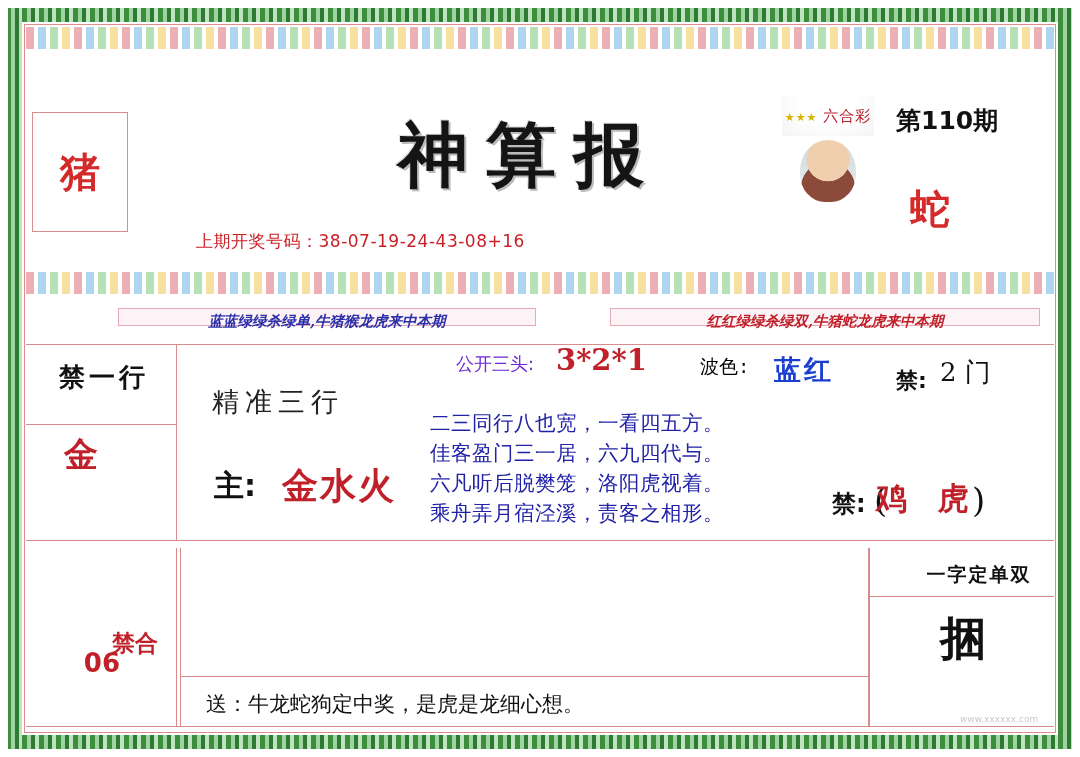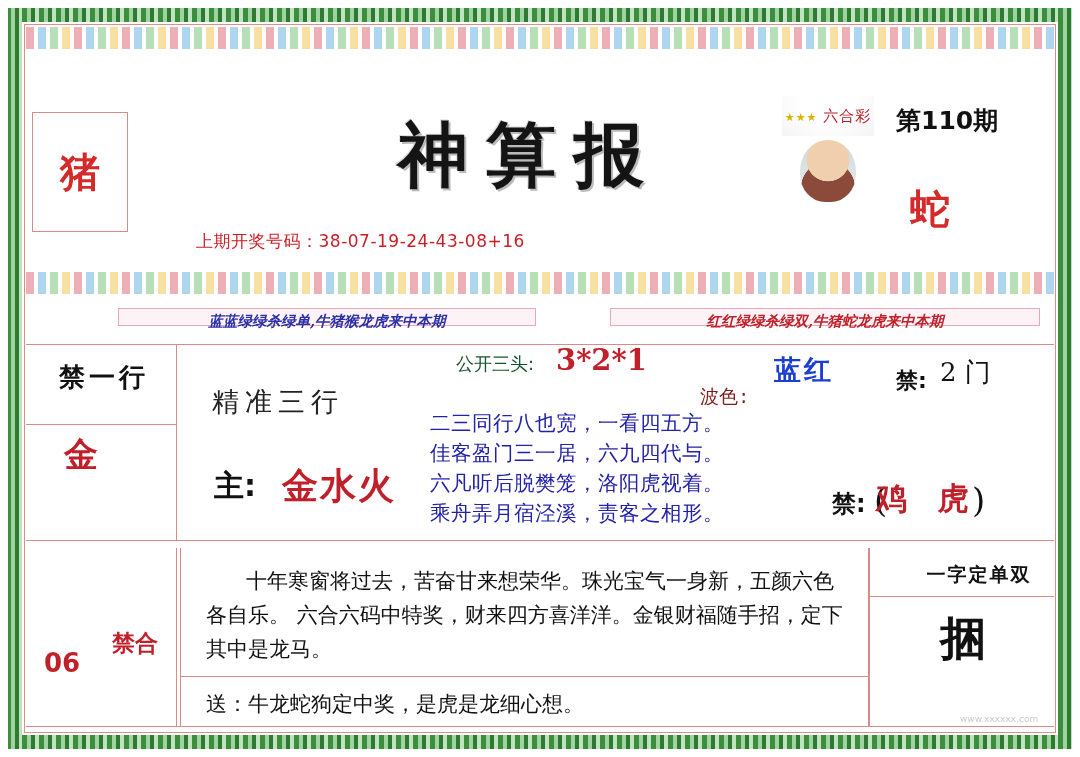--- a/index.html
+++ b/index.html
@@ -197,7 +197,7 @@
   #zhu-label { position: absolute; left: 214px; top: 466px; font-size: 30px; color: #111; font-family: "DejaVu Sans", sans-serif; font-weight: bold;}
   #zhu-value { position: absolute; left: 282px; top: 462px; font-size: 36px; color: #c0202a; font-family: "DejaVu Sans", sans-serif; font-weight: bold; letter-spacing: 2px; }
 
-  #open3-label { position: absolute; left: 456px; top: 352px; font-size: 18px; color: #14532d; font-family: "DejaVu Sans", sans-serif; text-align: center; }
+  #open3-label { position: absolute; left: 456px; top: 352px; font-size: 18px; color: #6d28d9; font-family: "DejaVu Sans", sans-serif; text-align: center; }
   #open3-value { position: absolute; left: 556px; top: 343px; font-size: 29px; color: #c0202a; font-family: "DejaVu Serif", serif; font-weight: bold; }
 
   #wave-label { position: absolute; left: 700px; top: 384px; font-size: 19px; color: #7f1d1d; font-family: Liberation Mono, monospace; }

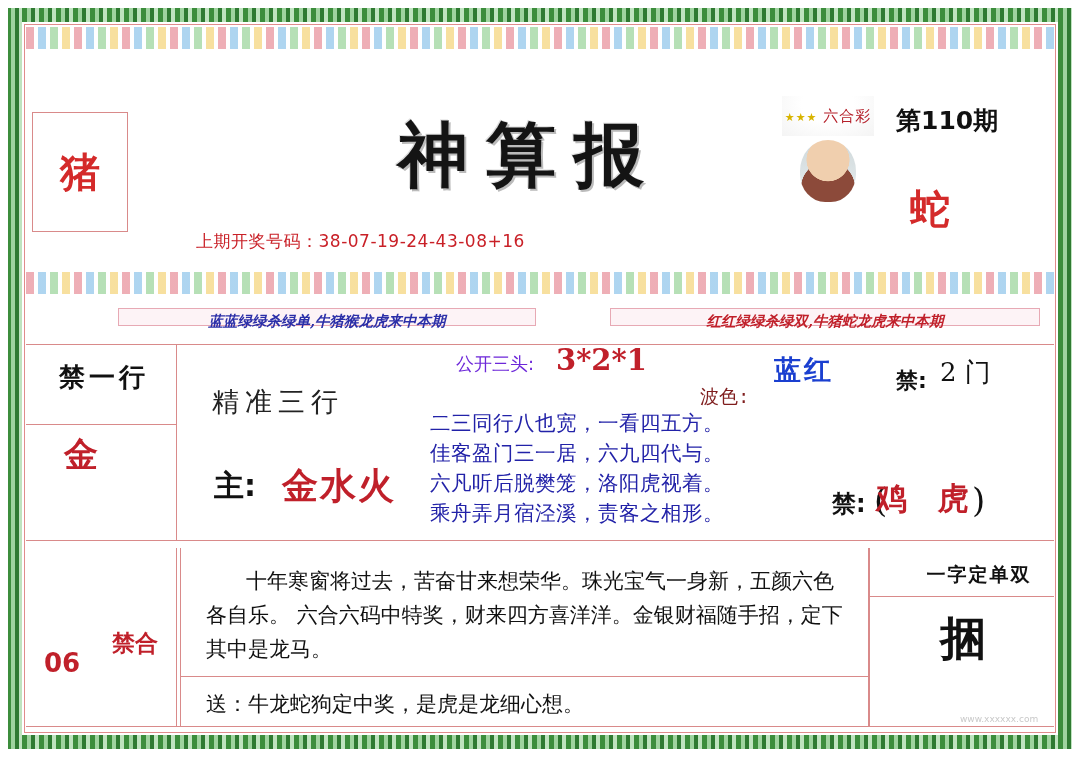--- a/index.html
+++ b/index.html
@@ -200,7 +200,7 @@
   #open3-label { position: absolute; left: 456px; top: 352px; font-size: 18px; color: #6d28d9; font-family: "DejaVu Sans", sans-serif; text-align: center; }
   #open3-value { position: absolute; left: 556px; top: 343px; font-size: 29px; color: #c0202a; font-family: "DejaVu Serif", serif; font-weight: bold; }
 
-  #wave-label { position: absolute; left: 700px; top: 384px; font-size: 19px; color: #7f1d1d; font-family: Liberation Mono, monospace; }
+  #wave-label { position: absolute; left: 700px; top: 354px; font-size: 19px; color: #000000; font-family: Liberation Mono, monospace; }
   #wave-value { position: absolute; left: 774px; top: 352px; font-size: 27px; color: #1a3fd0; font-family: "DejaVu Sans", sans-serif; font-weight: bold; letter-spacing: 3px; }
 
   #ban-label2 { position: absolute; left: 896px; top: 366px; font-size: 22px; color: #111; font-family: "DejaVu Sans", sans-serif; font-weight: bold; }

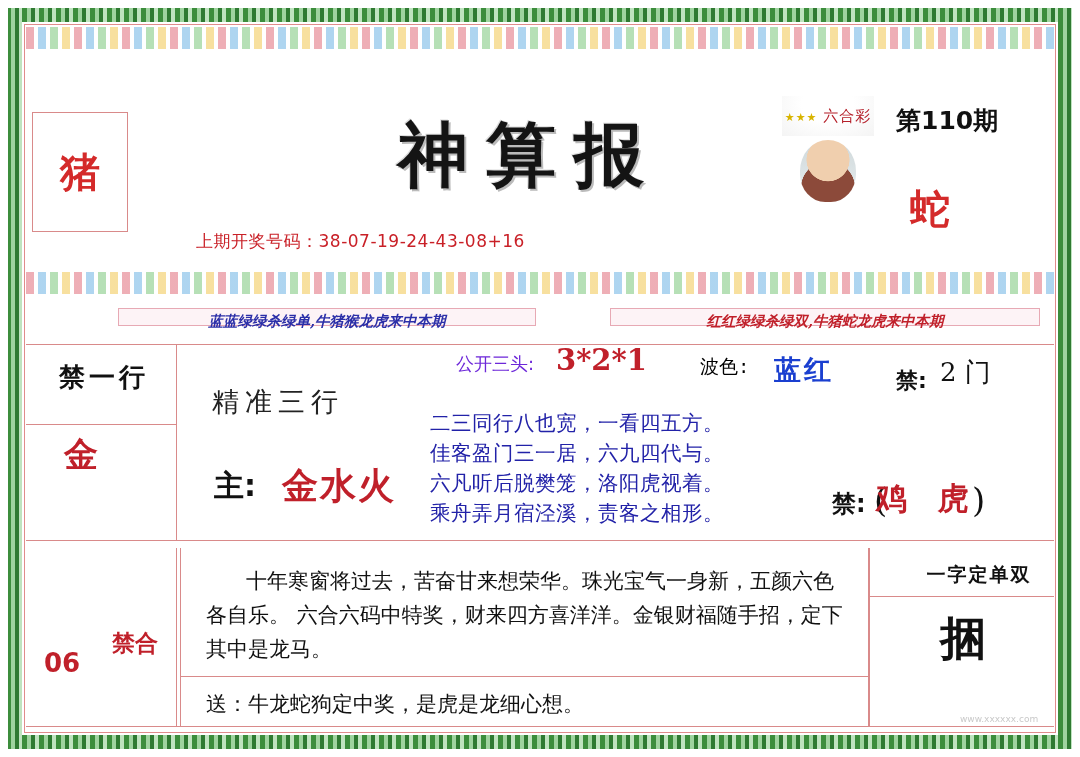--- a/index.html
+++ b/index.html
@@ -351,7 +351,6 @@
   <div class="cell-label" id="num-06">06</div>
 
   <div id="bottom-box"></div>
-  <div id="main-paragraph">十年寒窗将过去，苦奋甘来想荣华。珠光宝气一身新，五颜六色各自乐。 六合六码中特奖，财来四方喜洋洋。金银财福随手招，定下其中是龙马。</div>
   <div id="song-line">送：牛龙蛇狗定中奖，是虎是龙细心想。</div>
 
   <div id="right-box"></div>

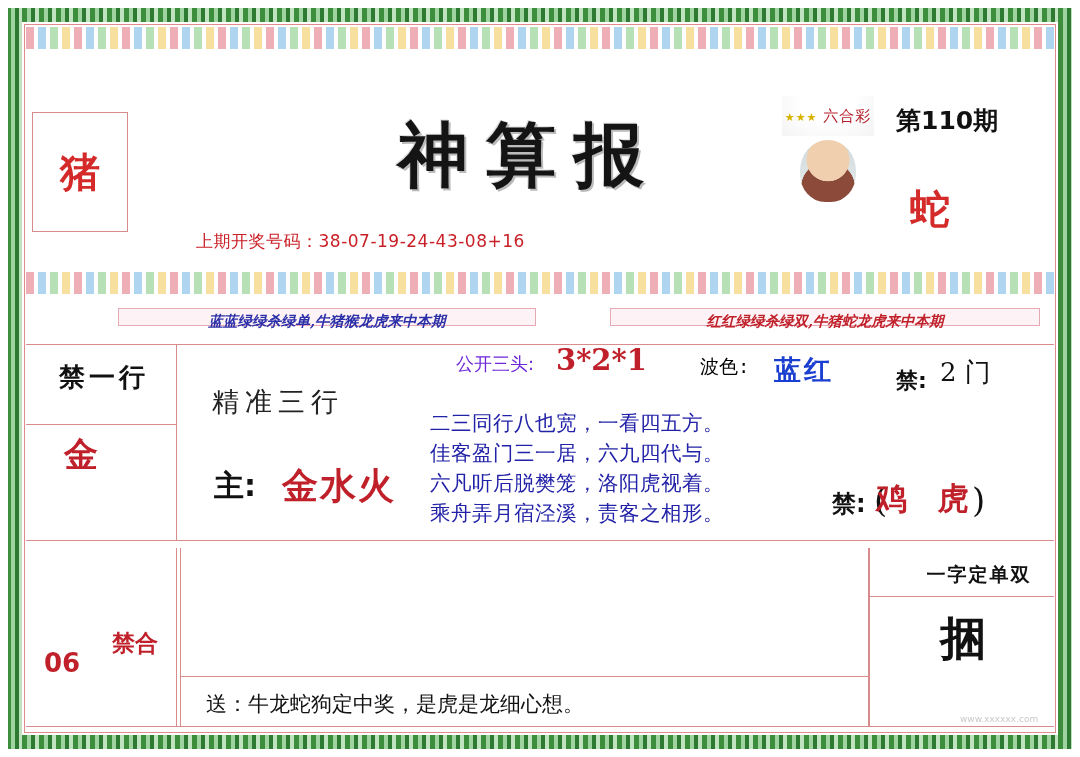--- a/index.html
+++ b/index.html
@@ -191,7 +191,7 @@
   #ban-yi-hang { left: 34px; top: 360px; width: 140px; font-size: 26px; letter-spacing: 4px; color:#111;}
   #jin-char { left: 46px; top: 432px; width: 70px; font-size: 34px; }
   #ban-he { left: 104px; top: 628px; width: 62px; font-size: 23px; line-height: 30px; }
-  #num-06 { left: 36px; top: 648px; width: 52px; font-size: 26px; }
+  #num-06 { left: 68px; top: 648px; width: 52px; font-size: 26px; text-align: right; }
 
   #jingzhun { position: absolute; left: 212px; top: 384px; font-size: 27px; color: #222; letter-spacing: 6px; font-family: "DejaVu Serif", serif; }
   #zhu-label { position: absolute; left: 214px; top: 466px; font-size: 30px; color: #111; font-family: "DejaVu Sans", sans-serif; font-weight: bold;}

